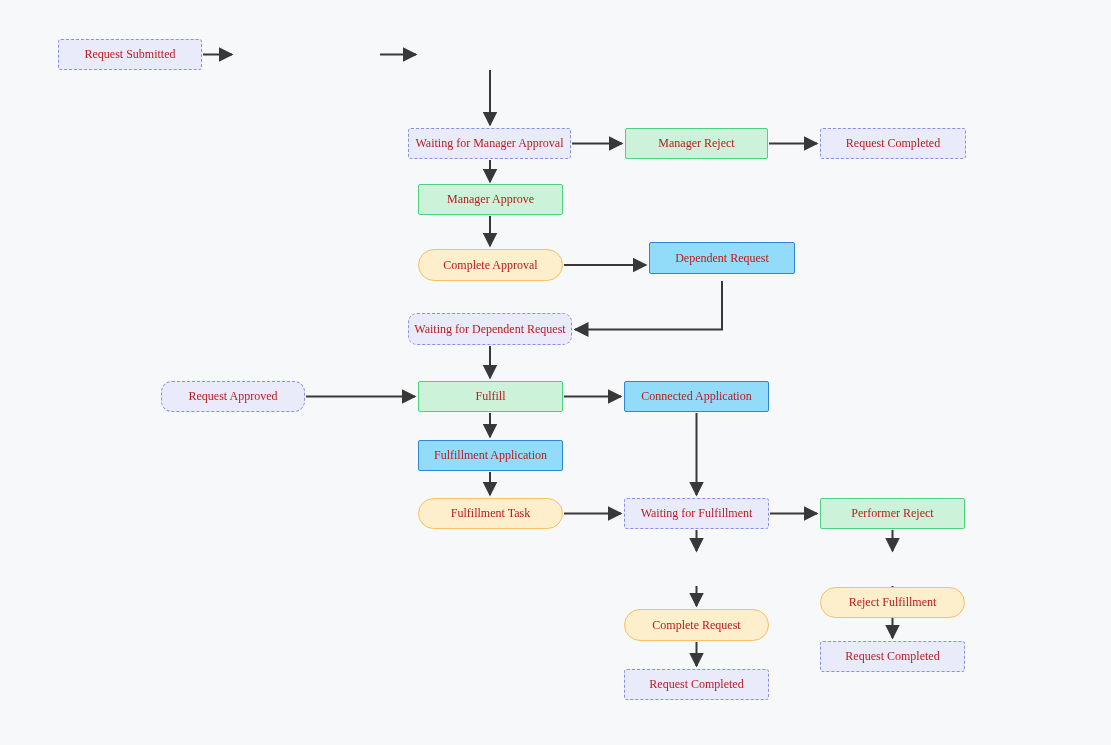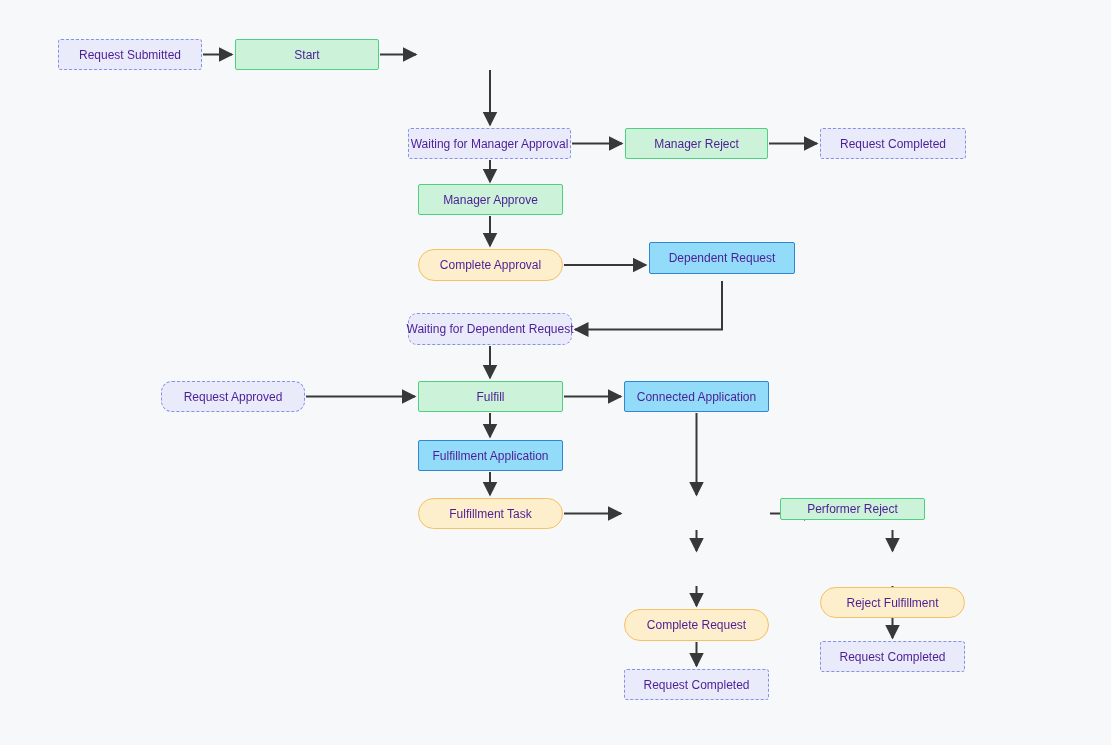--- a/index.html
+++ b/index.html
@@ -28,10 +28,11 @@
     justify-content: center;
     box-sizing: border-box;
     font-size: 12px;
-    color: #4c1d95;
+    color: #b91c1c;
     white-space: nowrap;
     text-align: center;
     cursor: pointer;
+    font-family: Liberation Serif, serif;
   }
   .node.state {
     background: #e9ebfb;

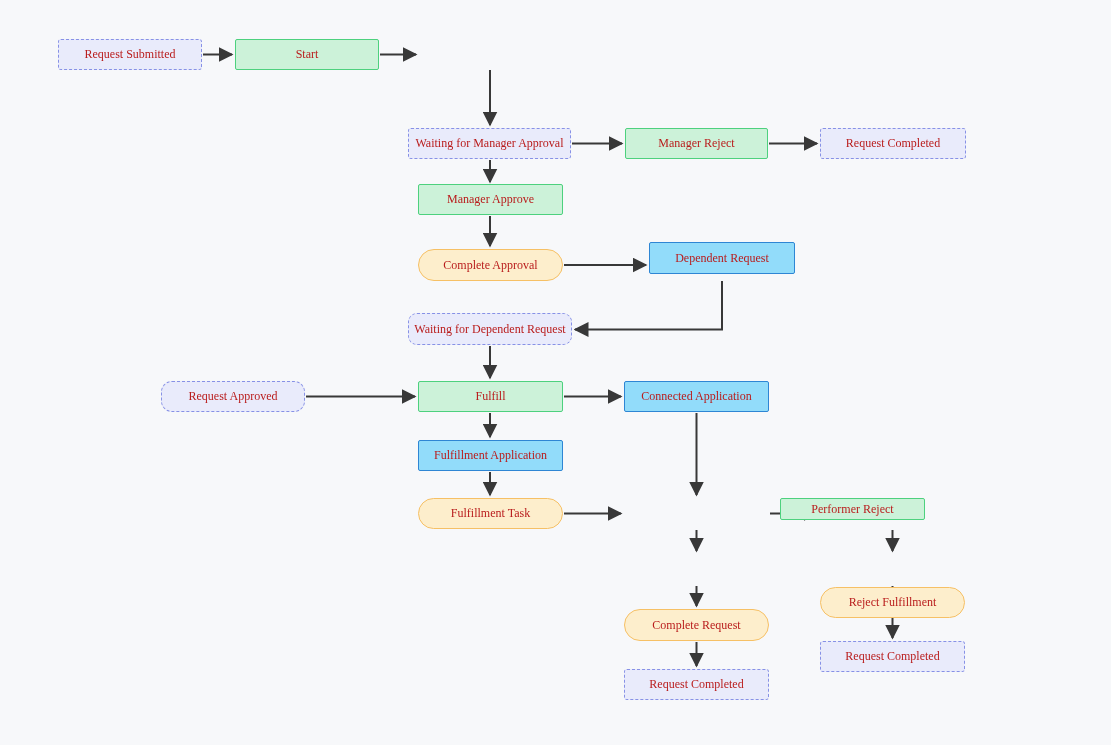--- a/index.html
+++ b/index.html
@@ -96,7 +96,6 @@
   </svg>
 
   <div class="node state" style="left:58px;  top:39px;  width:144px; height:31px;">Request Submitted</div>
-  <div class="node action" style="left:235px; top:39px;  width:144px; height:31px;">Start</div>
 
   <div class="node state" style="left:408px; top:128px; width:163px; height:31px;">Waiting for Manager Approval</div>
   <div class="node action" style="left:625px; top:128px; width:143px; height:31px;">Manager Reject</div>

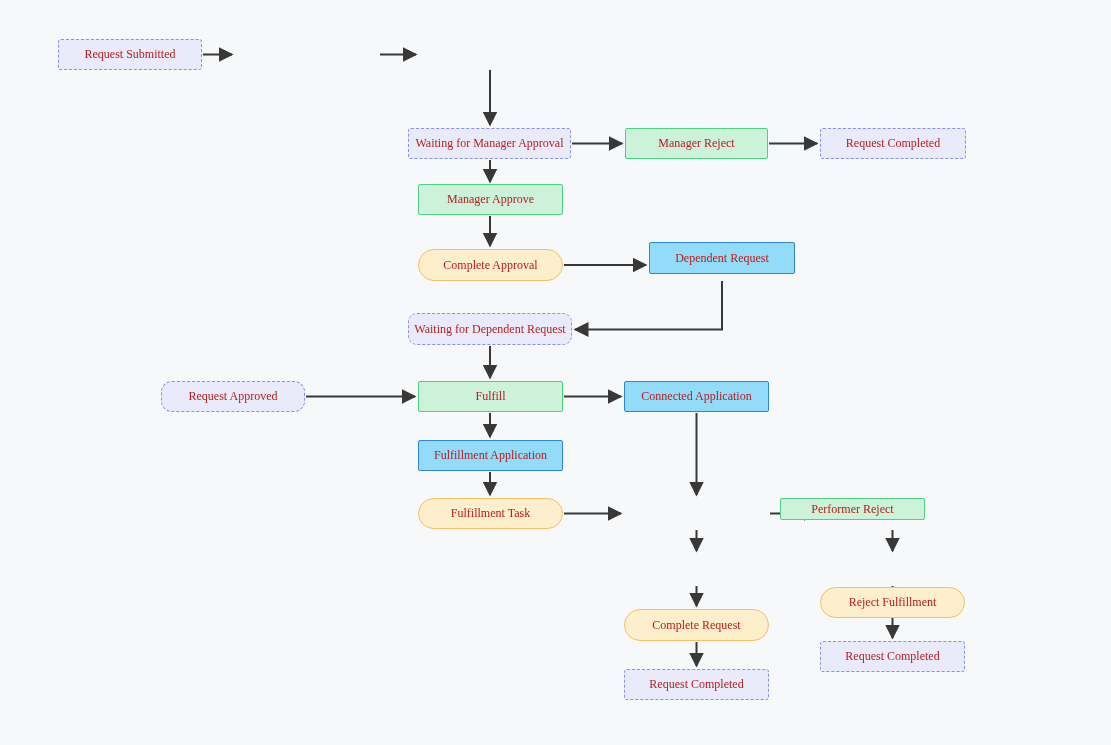--- a/index.html
+++ b/index.html
@@ -115,6 +115,7 @@
   <div class="node app" style="left:418px; top:440px; width:145px; height:31px;">Fulfillment Application</div>
 
   <div class="node task" style="left:418px; top:498px; width:145px; height:31px;">Fulfillment Task</div>
+  <div class="node state" style="left:624px; top:498px; width:145px; height:31px;">Waiting for Fulfillment</div>
   <div class="node action" style="left:780px; top:498px; width:145px; height:22px;">Performer Reject</div>
 
   <div class="node task" style="left:820px; top:587px; width:145px; height:31px;">Reject Fulfillment</div>

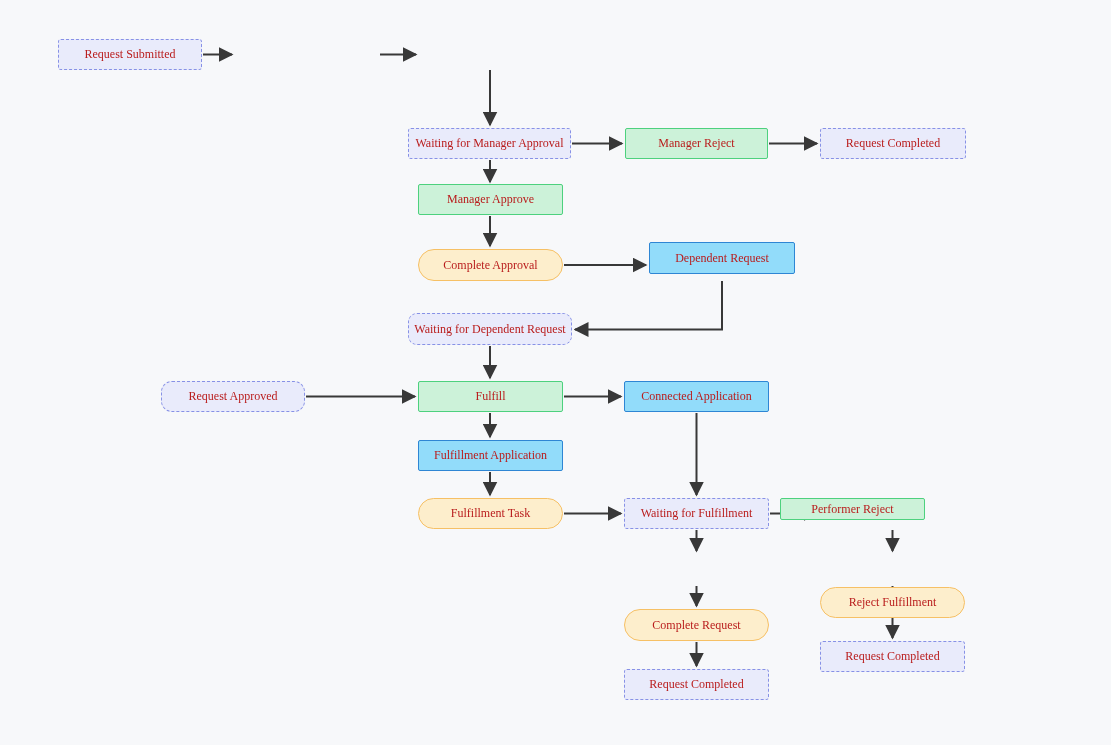--- a/index.html
+++ b/index.html
@@ -116,7 +116,7 @@
 
   <div class="node task" style="left:418px; top:498px; width:145px; height:31px;">Fulfillment Task</div>
   <div class="node state" style="left:624px; top:498px; width:145px; height:31px;">Waiting for Fulfillment</div>
-  <div class="node action" style="left:780px; top:498px; width:145px; height:22px;">Performer Reject</div>
+  <div class="node action" style="left:820px; top:498px; width:145px; height:31px;">Performer Reject</div>
 
   <div class="node task" style="left:820px; top:587px; width:145px; height:31px;">Reject Fulfillment</div>
 

